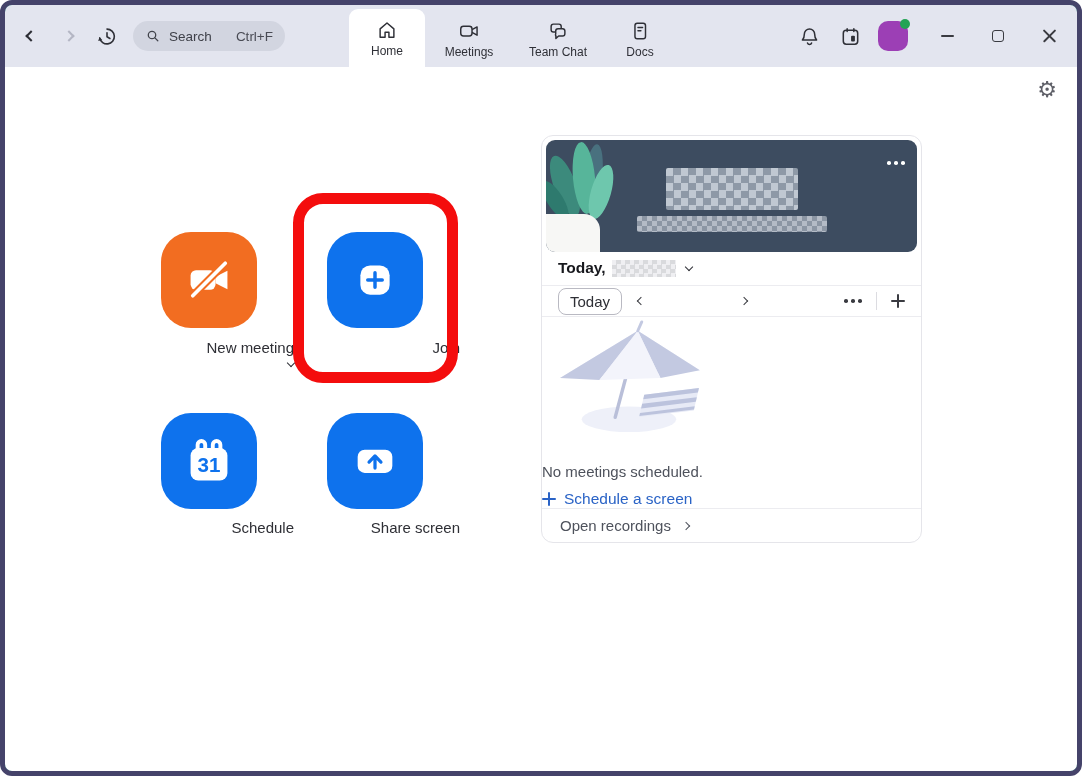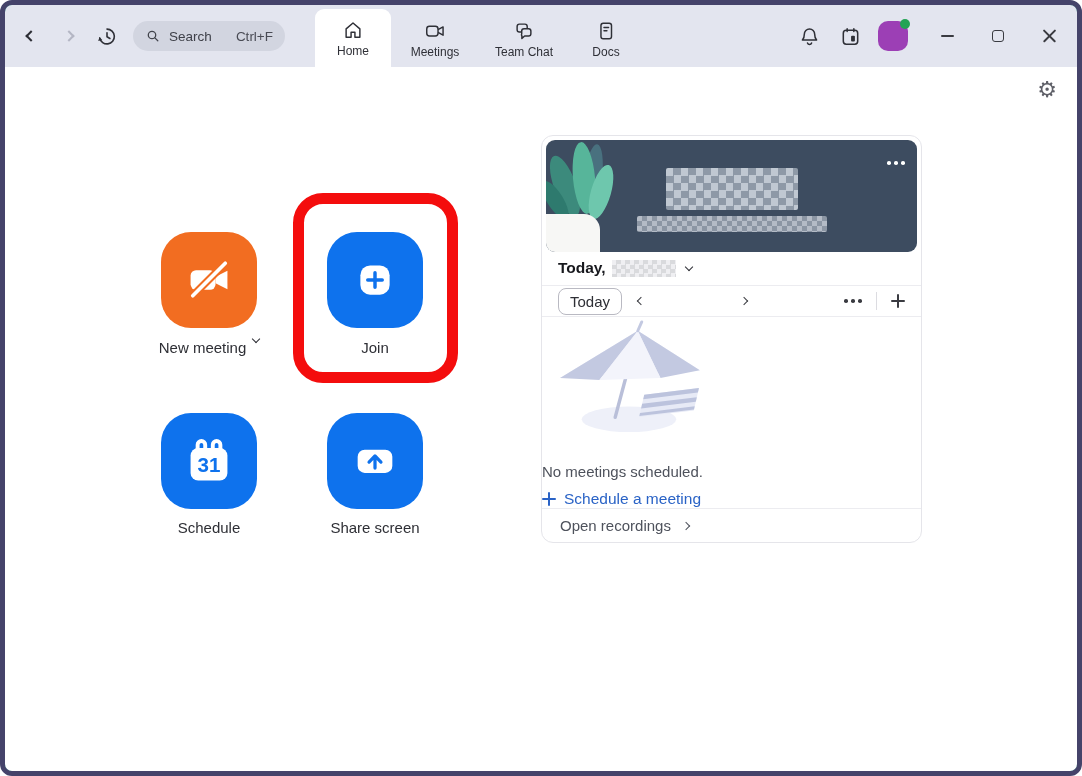--- a/index.html
+++ b/index.html
@@ -25,7 +25,7 @@
     display:flex;align-items:center;padding:0 12px;gap:8px;font-size:13.5px;color:#3f4149;}
   .search .shortcut{margin-left:auto;color:#494b54;}
 
-  .tabs{position:absolute;left:310px;bottom:0;display:flex;align-items:flex-end;}
+  .tabs{position:absolute;left:344px;bottom:0;display:flex;align-items:flex-end;}
   .tab{height:56px;display:flex;flex-direction:column;align-items:center;justify-content:center;
     gap:3px;font-size:12px;color:#2f3037;cursor:default;}
   .tab svg{width:22px;height:22px;}

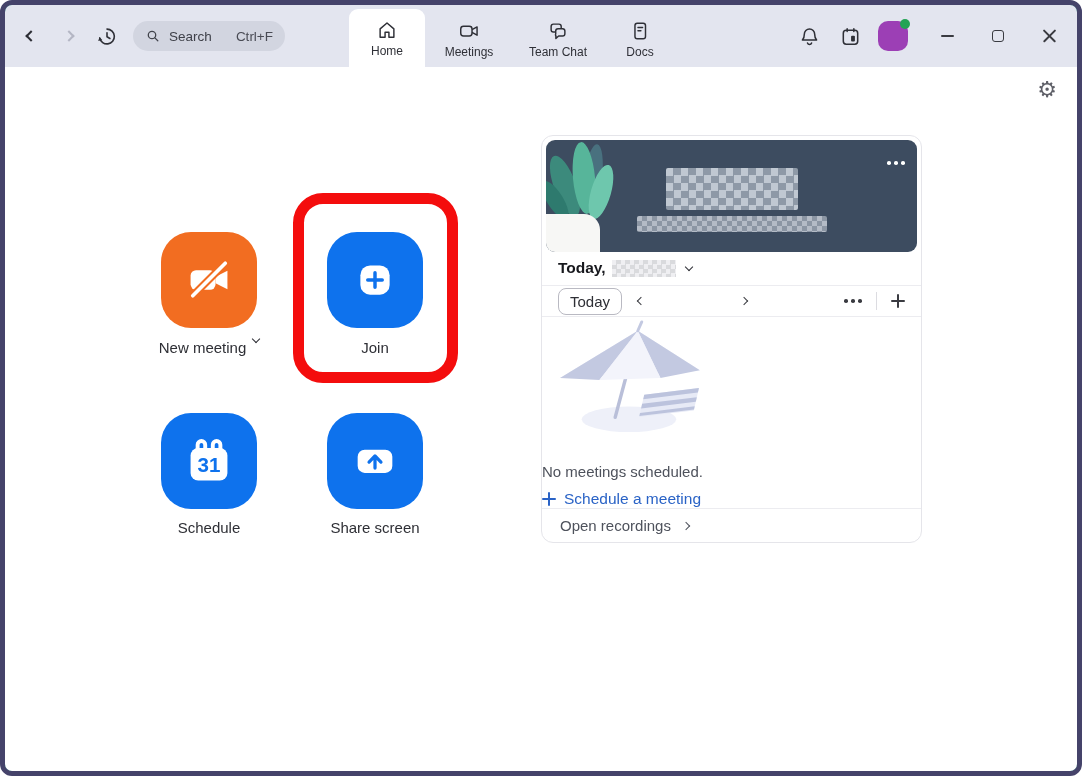--- a/index.html
+++ b/index.html
@@ -56,8 +56,8 @@
     display:flex;align-items:center;justify-content:center;}
   .sq-blue{background:var(--accent);}
   .sq-orange{background:var(--orange);}
-  .action-label{position:absolute;display:flex;align-items:flex-start;justify-content:center;gap:7px;
-    width:170px;font-size:15px;color:#2e2f35;}
+  .action-label{position:absolute;display:flex;align-items:flex-end;justify-content:center;gap:7px;
+    width:170px;font-size:15px;color:#2e2f35;flex-direction:column;}
   .annotation{position:absolute;left:288px;top:126px;width:165px;height:190px;
     border:11px solid var(--annotation);border-radius:30px;pointer-events:none;}
 

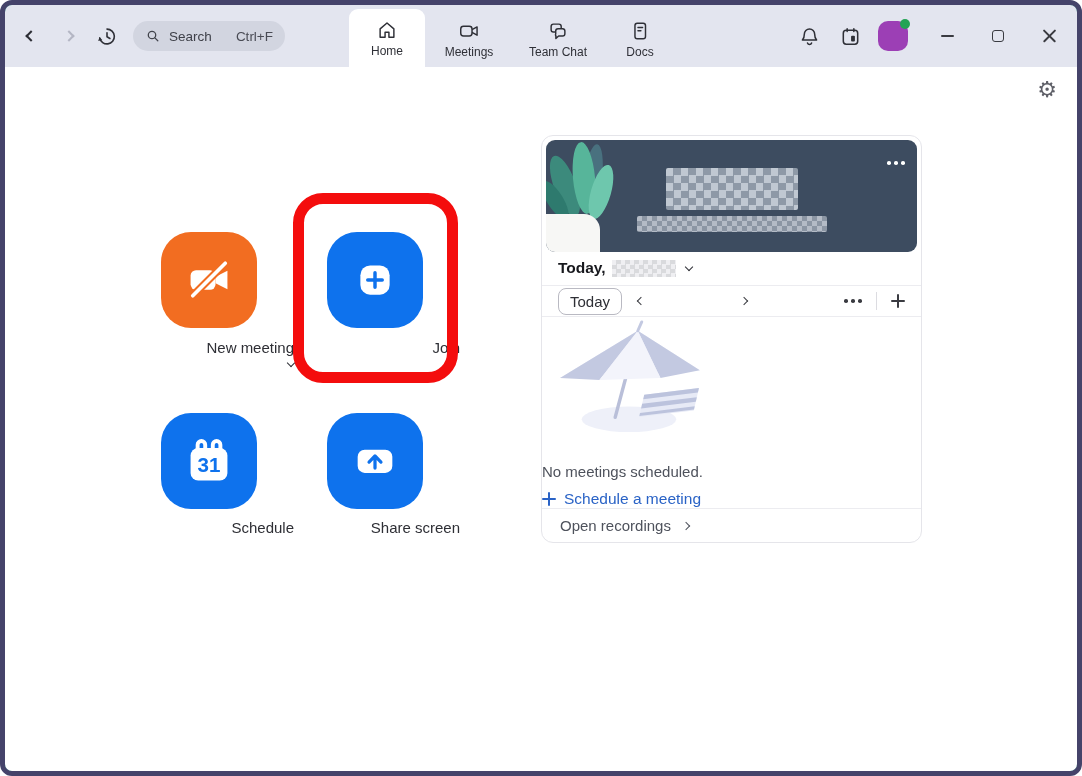--- a/index.html
+++ b/index.html
@@ -300,7 +300,7 @@
         <div class="empty-text">No meetings scheduled.</div>
         <div class="sched-link">
           <span class="plus-ic"></span>
-          <span>Schedule a meeting</span>
+          <span>Schedule a screen</span>
         </div>
       </div>
 

